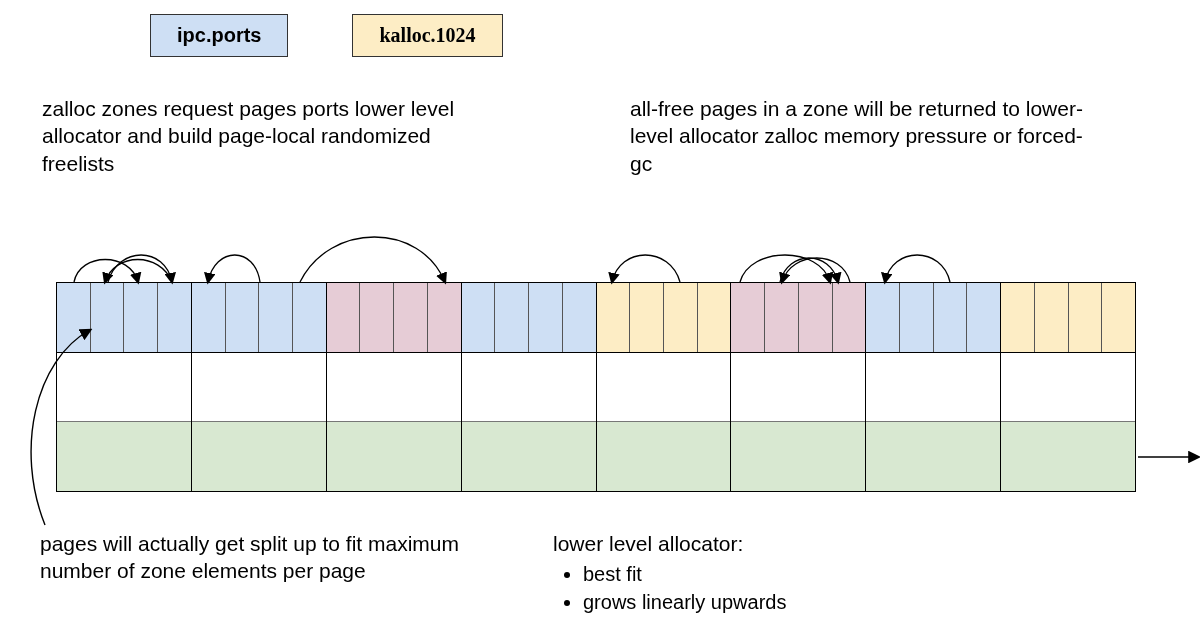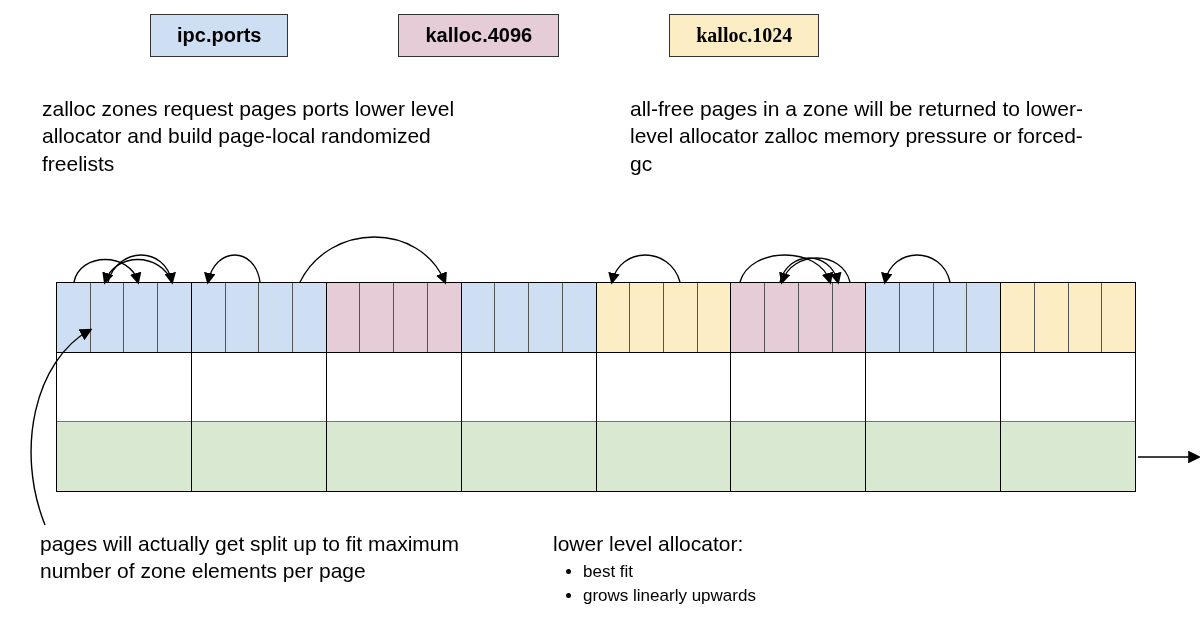--- a/index.html
+++ b/index.html
@@ -22,7 +22,7 @@
     left: 0;
     width: 100%;
     display: flex;
-    gap: 110px;
+    gap: 64px;
     padding-left: 150px;
   }
   .legend-box {

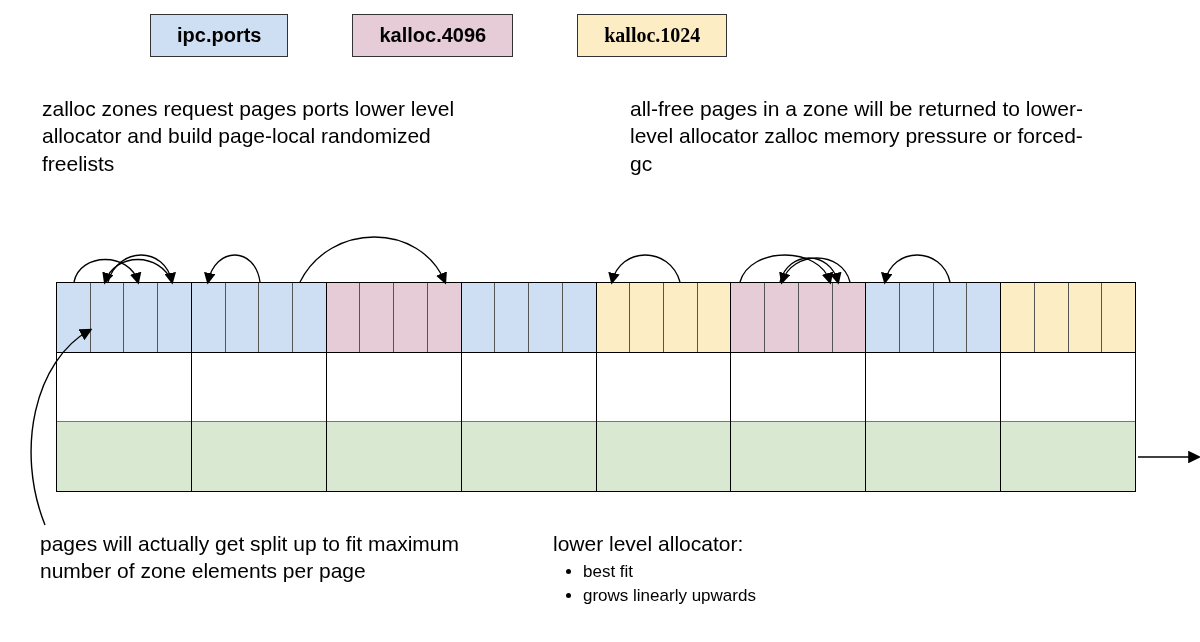--- a/index.html
+++ b/index.html
@@ -99,7 +99,6 @@
 
 <div class="legend">
   <div class="legend-box c-blue">ipc.ports</div>
-  <div class="legend-box c-pink">kalloc.4096</div>
   <div class="legend-box c-tan">kalloc.1024</div>
 </div>
 

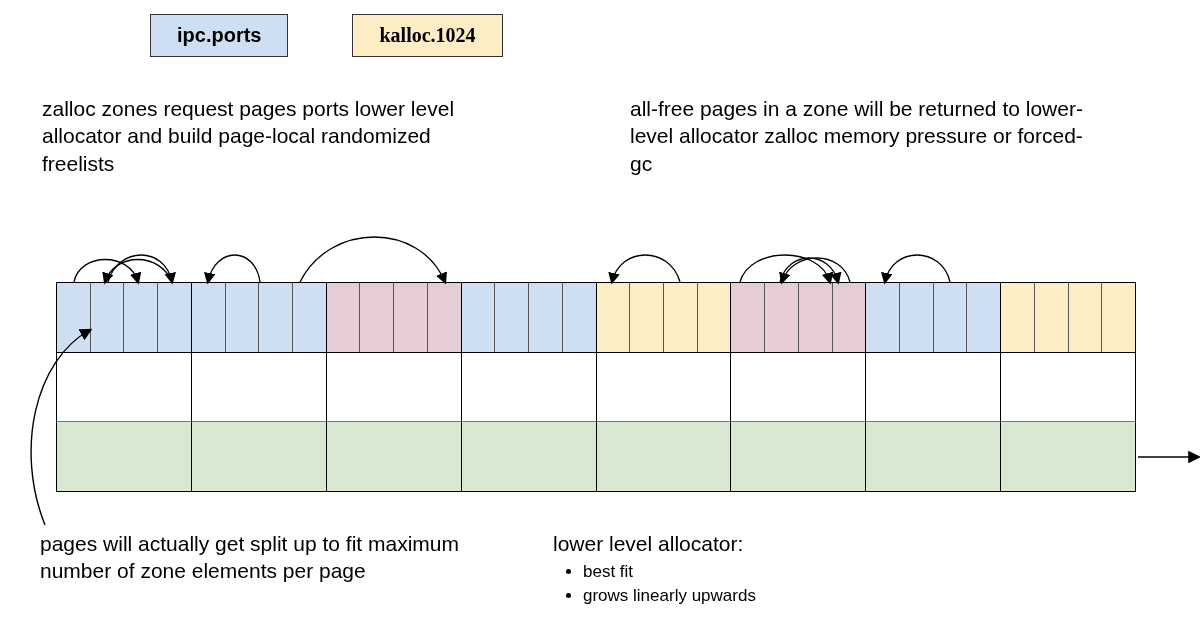--- a/index.html
+++ b/index.html
@@ -48,7 +48,7 @@
     margin: 4px 0 0 30px;
     padding: 0;
   }
-  .narr-bot-right li { margin-top: 2px; font-size: 17px;}
+  .narr-bot-right li { margin-top: 2px; font-size: 20px;}
 
   
   .strip {

